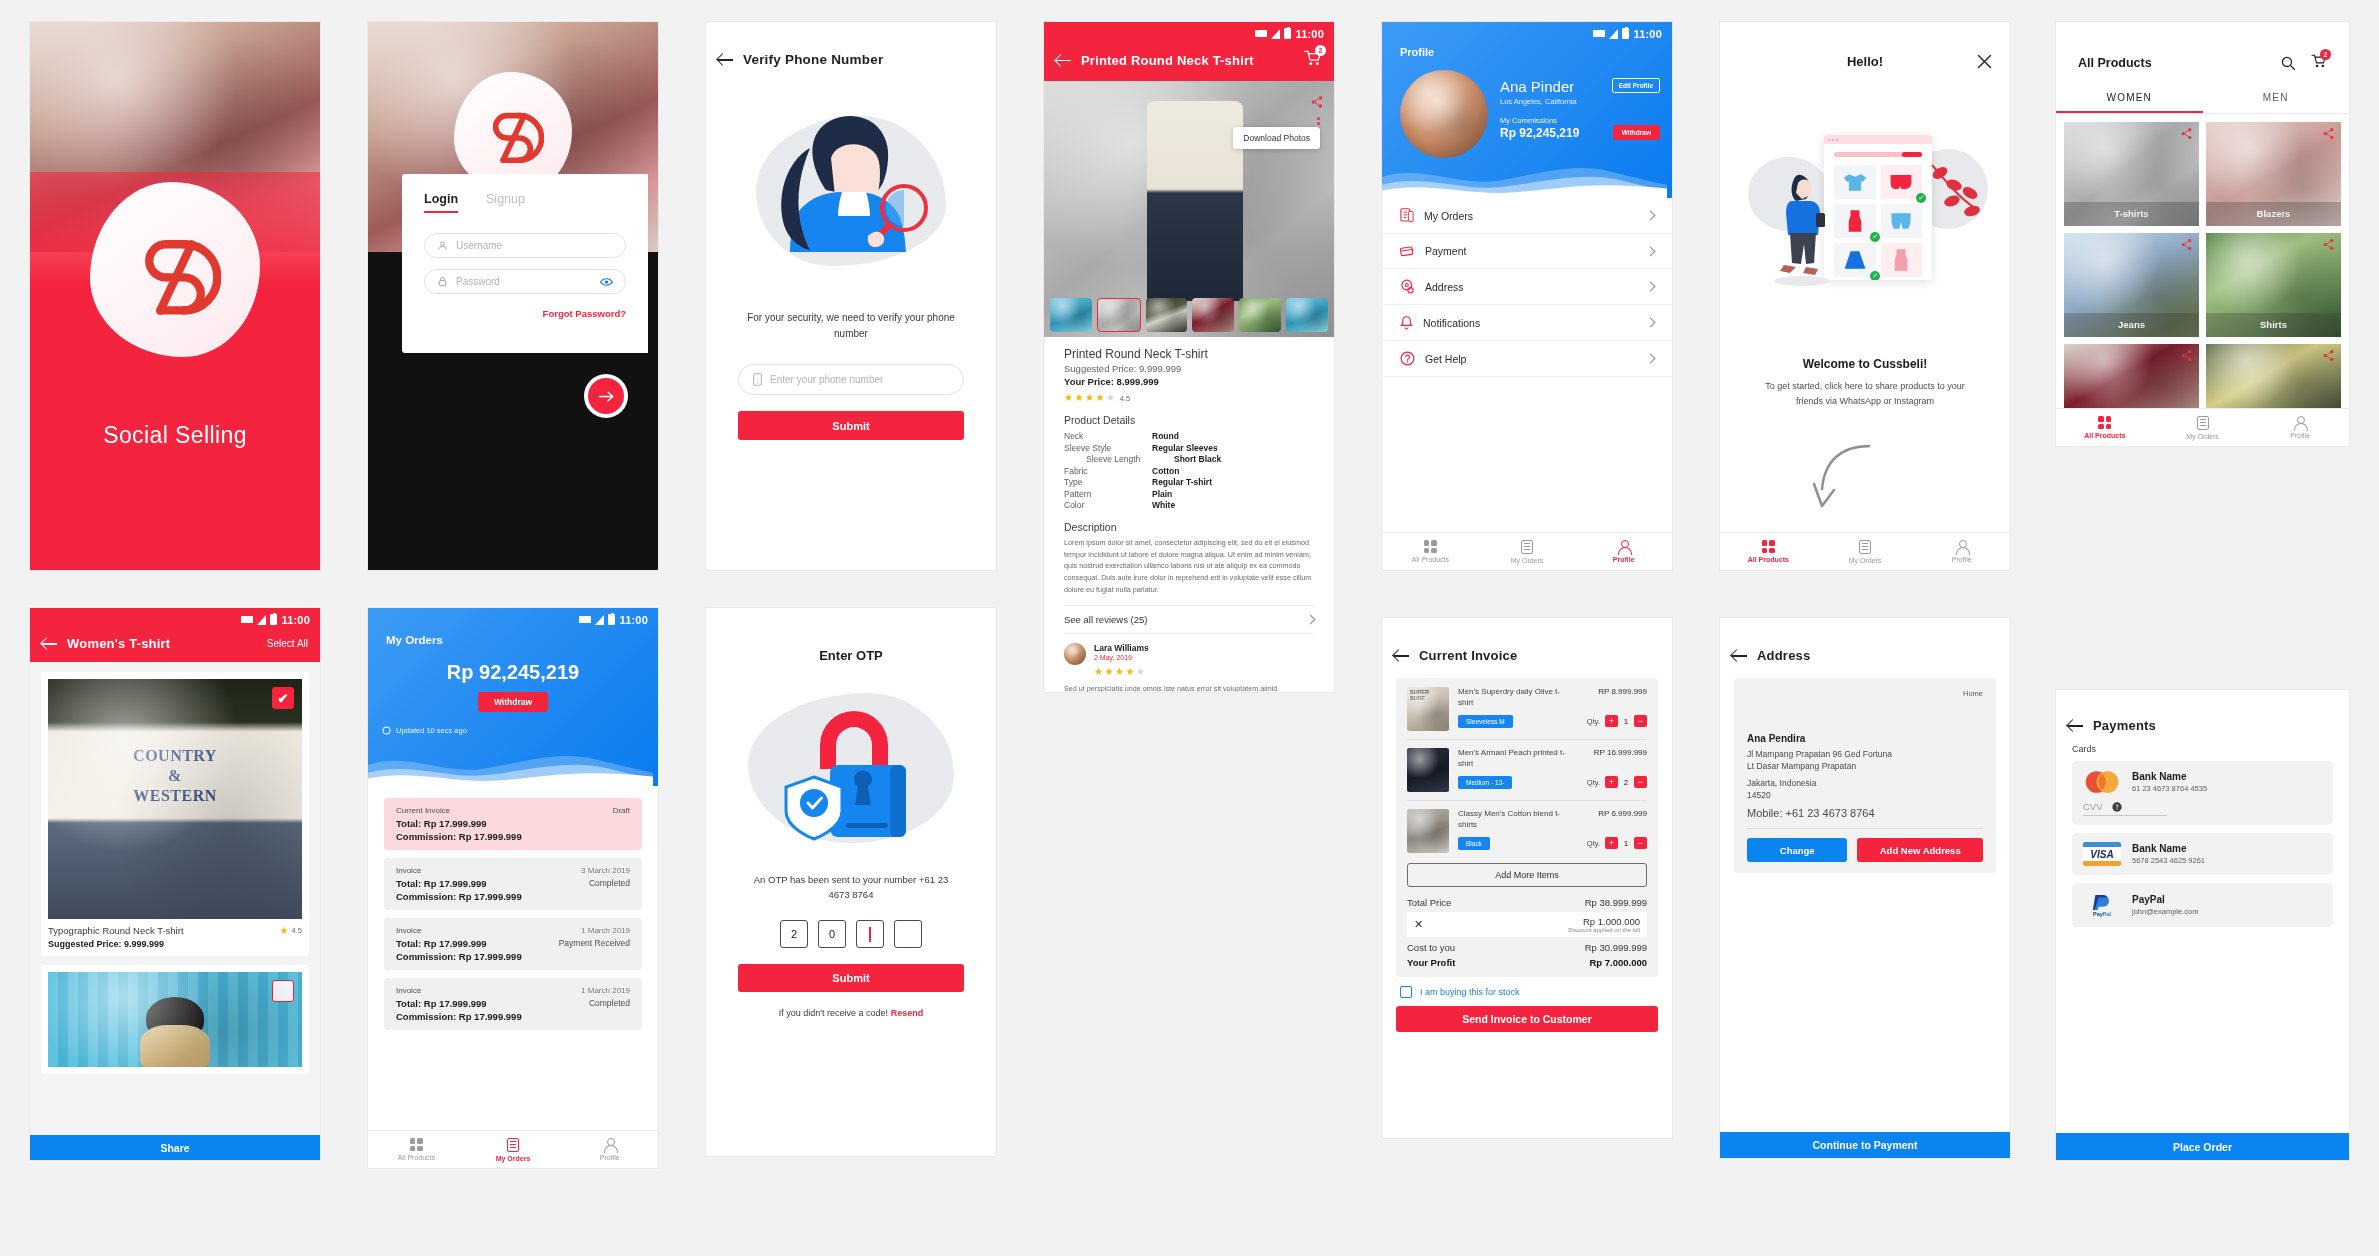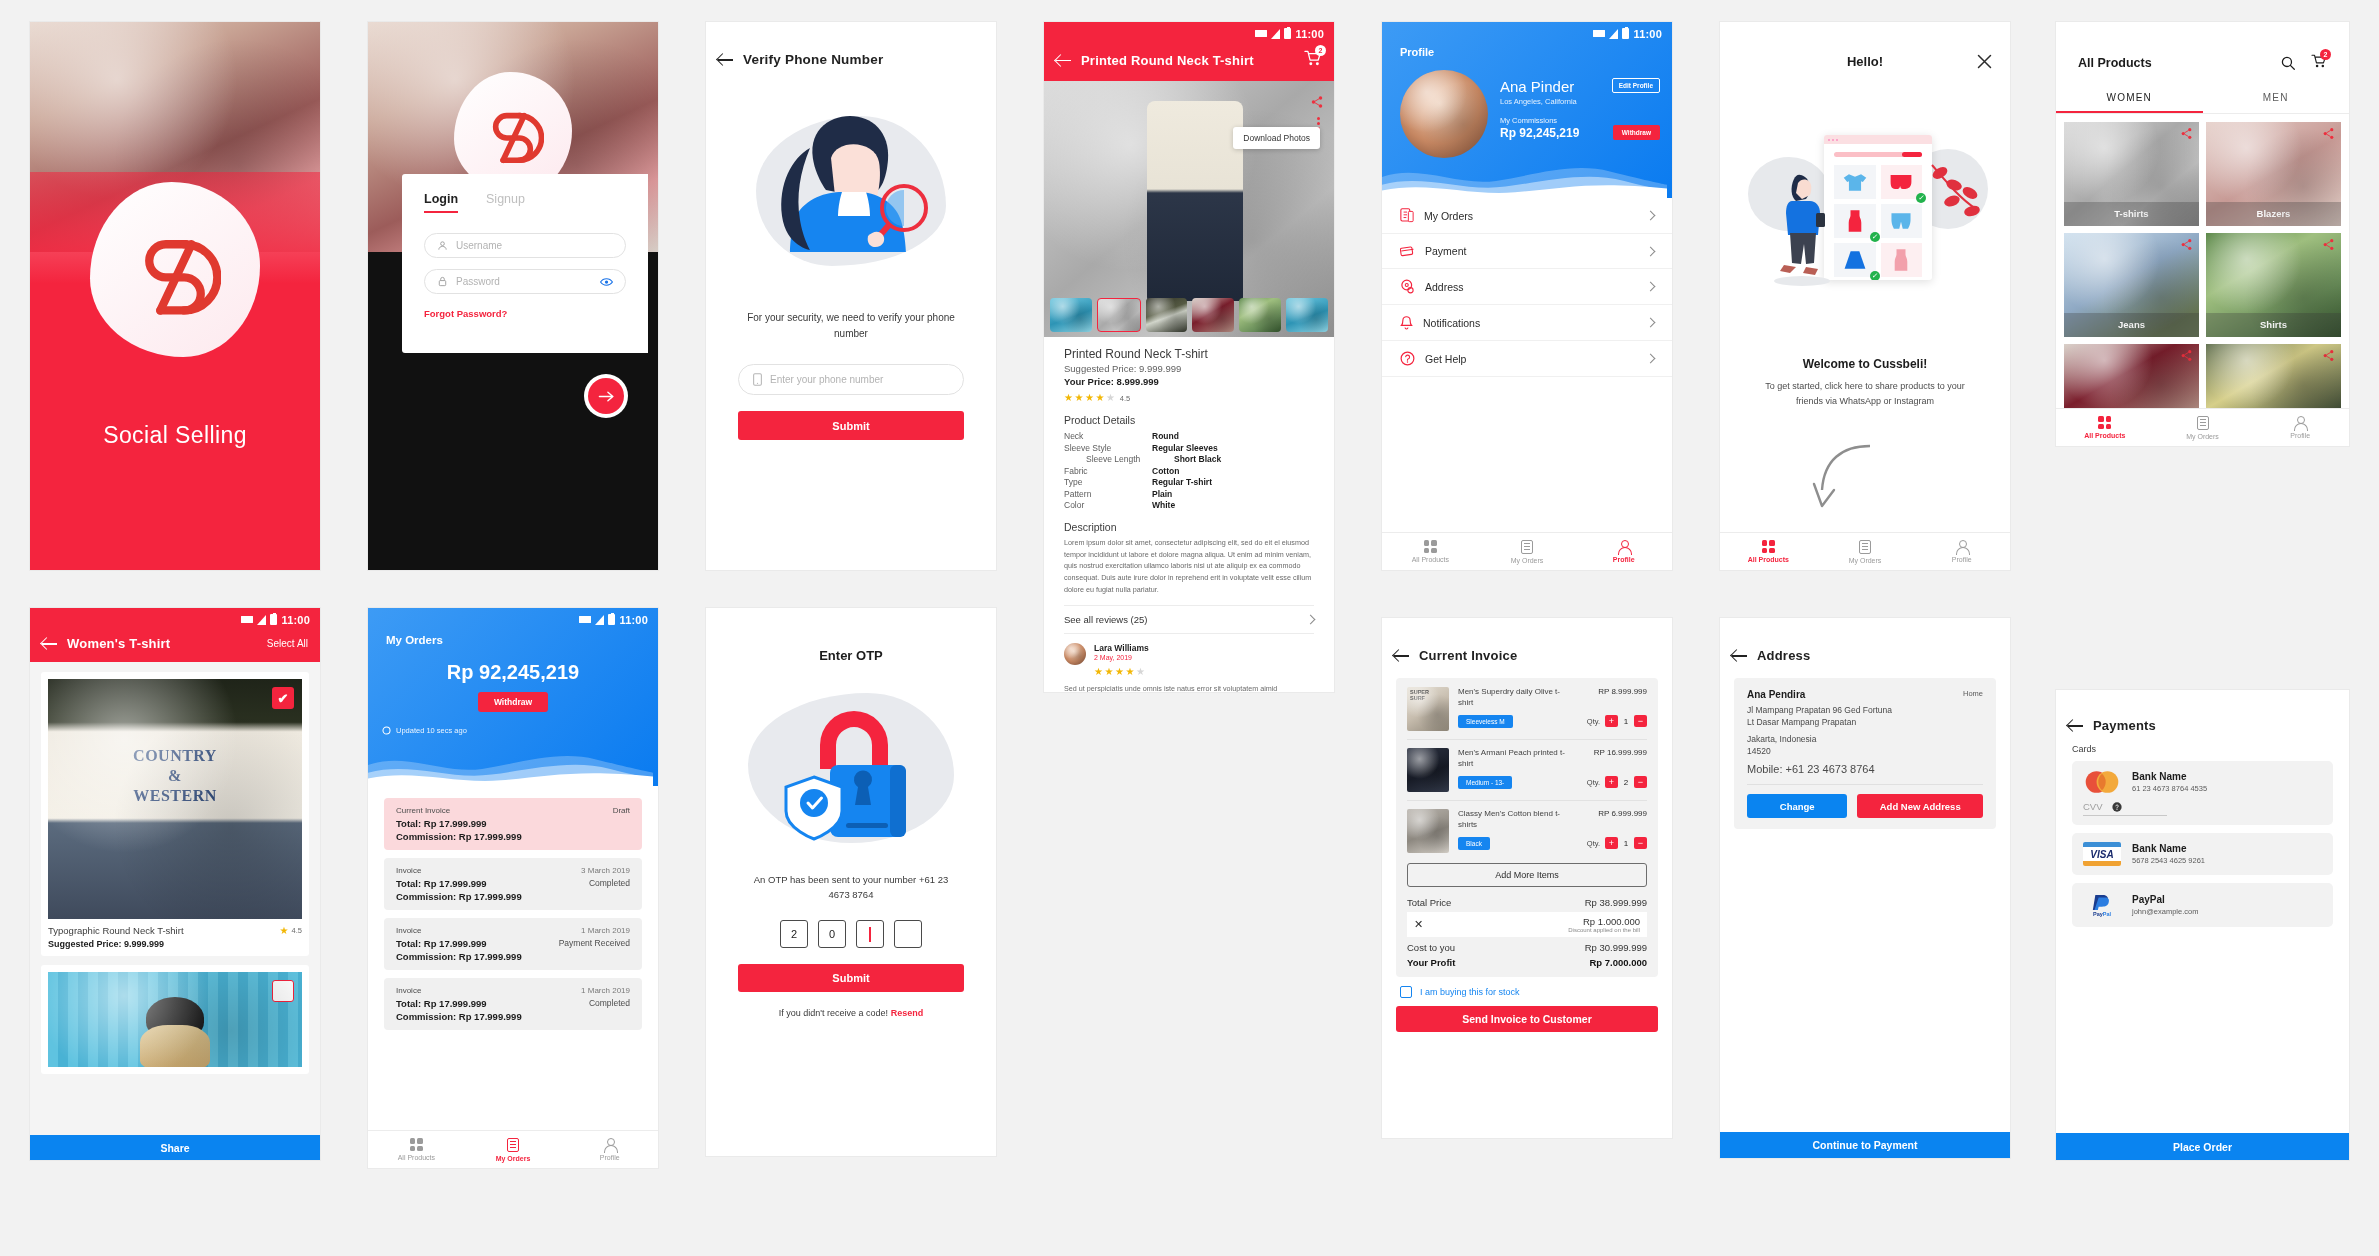--- a/index.html
+++ b/index.html
@@ -130,7 +130,7 @@
           </svg>
       </div>
 
-      <div style="text-align:left;margin-top:14px;color:#f4243e;font-size:9.5px;font-weight:bold;">Forgot Password?</div>
+      <div style="text-align:right;margin-top:14px;color:#f4243e;font-size:9.5px;font-weight:bold;">Forgot Password?</div>
     </div>
 
     <div style="position:absolute;right:30px;top:352px;width:44px;height:44px;border-radius:50%;background:#fff;display:flex;align-items:center;justify-content:center;">

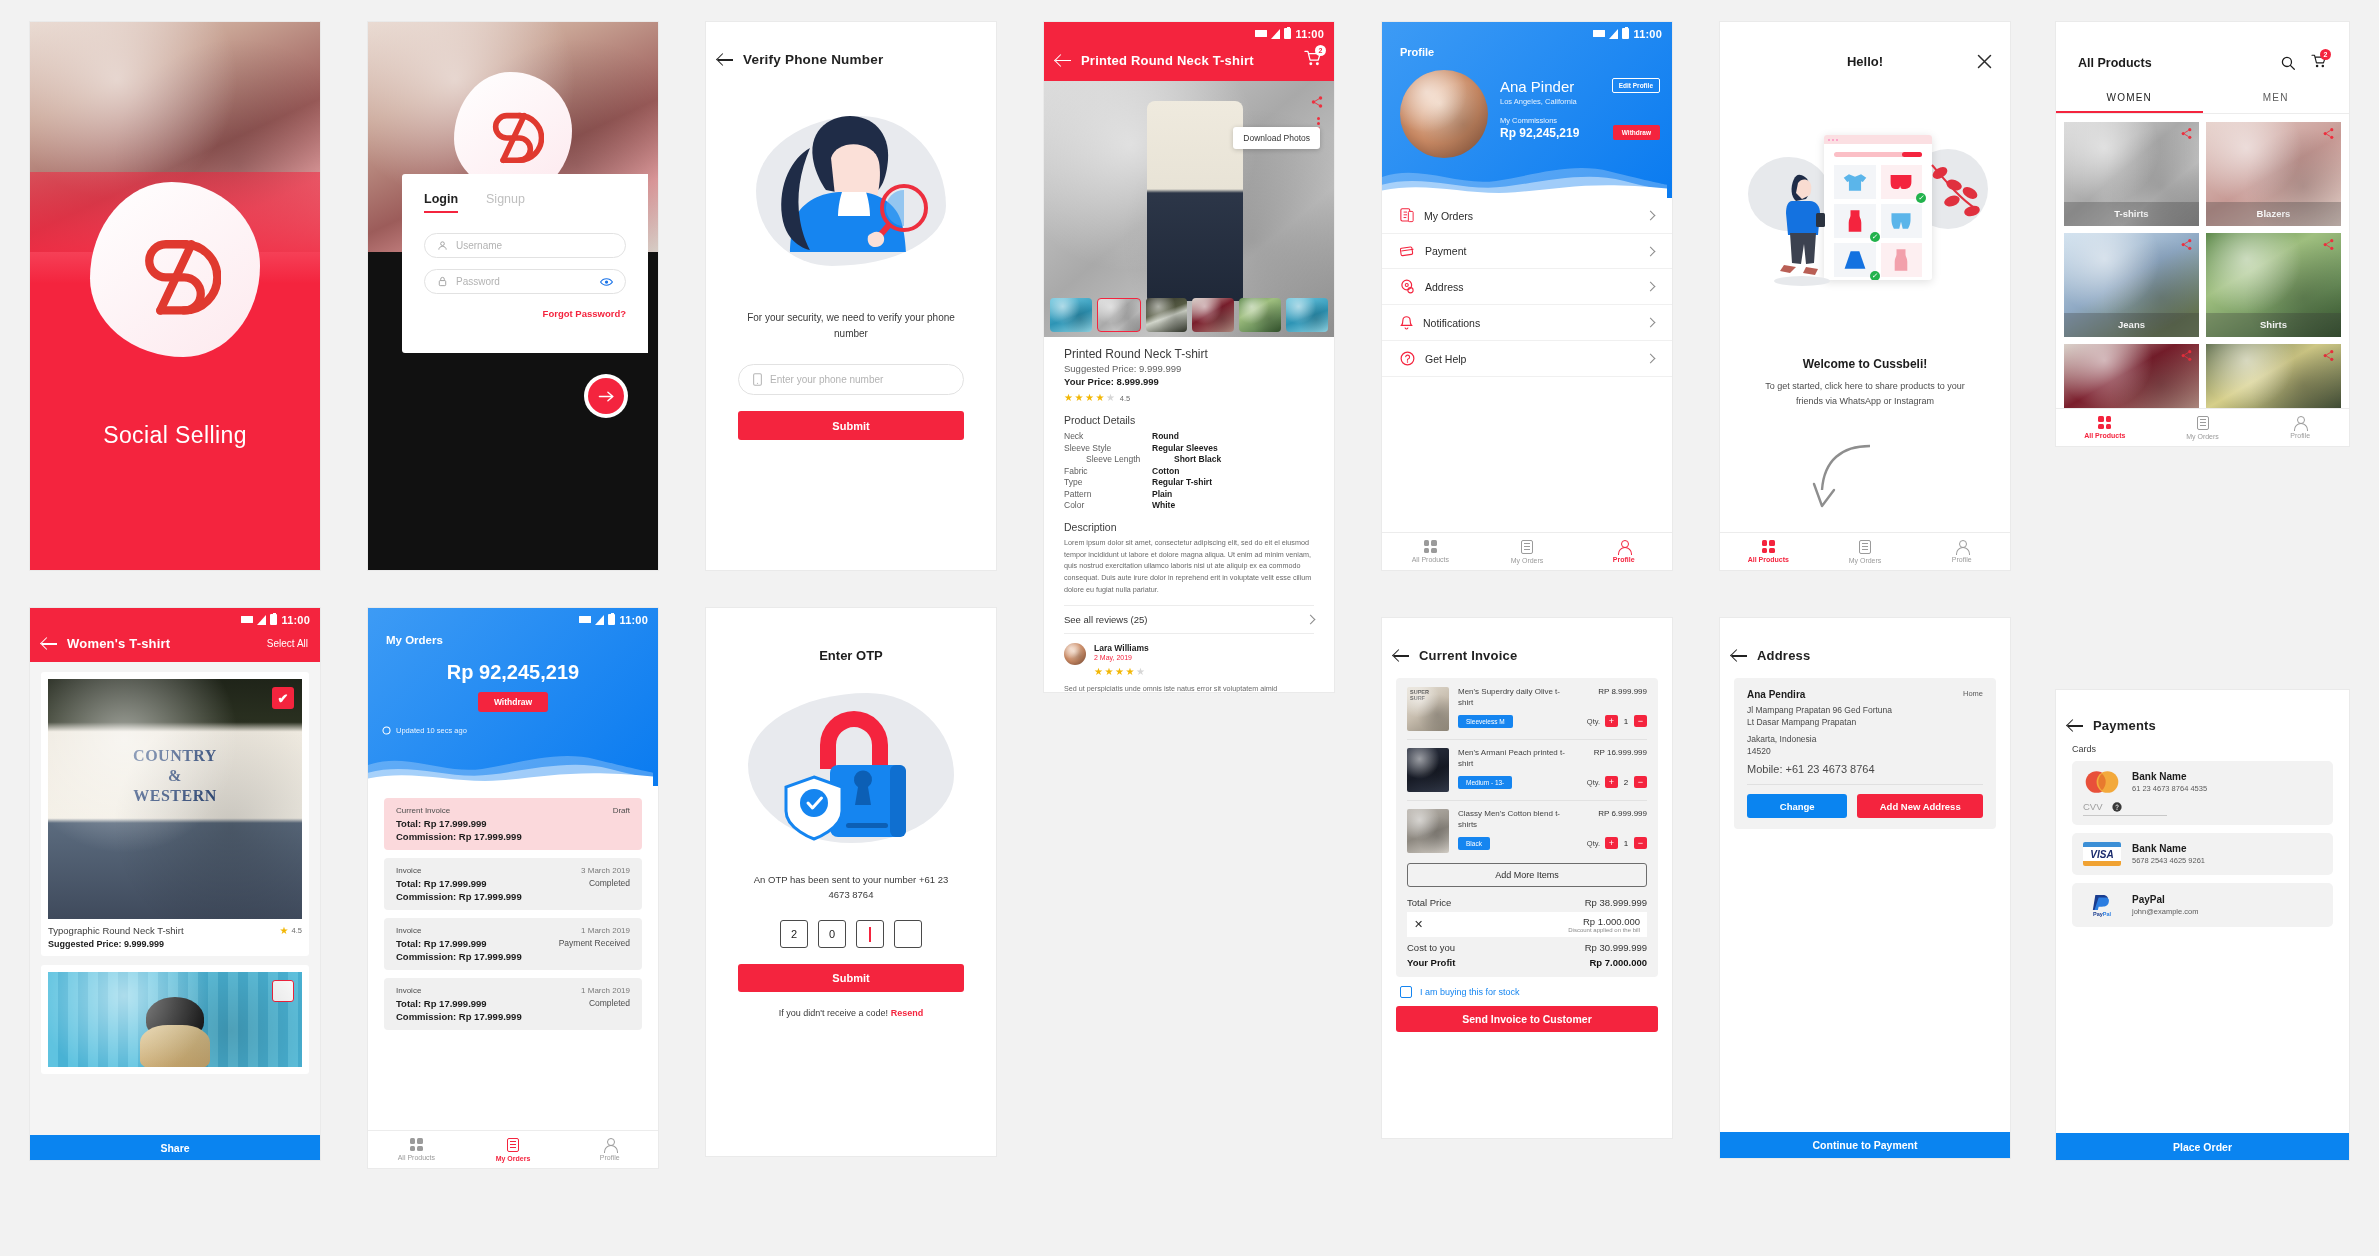--- a/index.html
+++ b/index.html
@@ -903,7 +903,7 @@
 
     <div style="margin:4px 14px 0 14px;background:#f2f2f2;border-radius:4px;padding:11px 13px 11px 13px;">
       <div style="display:flex;justify-content:space-between;align-items:flex-start;">
-        <span style="font-size:10px;font-weight:bold;color:#1c1c1c;">Ana Pendira</span>
+        <span style="font-size:10px;font-weight:bold;color:#1c1c1c;margin-top:44px;">Ana Pendira</span>
         <span style="font-size:7.5px;color:#5a5a5a;">Home</span>
       </div>
       <div style="font-size:8.5px;color:#4a4a4a;margin-top:5px;">Jl Mampang Prapatan 96 Ged Fortuna</div>

